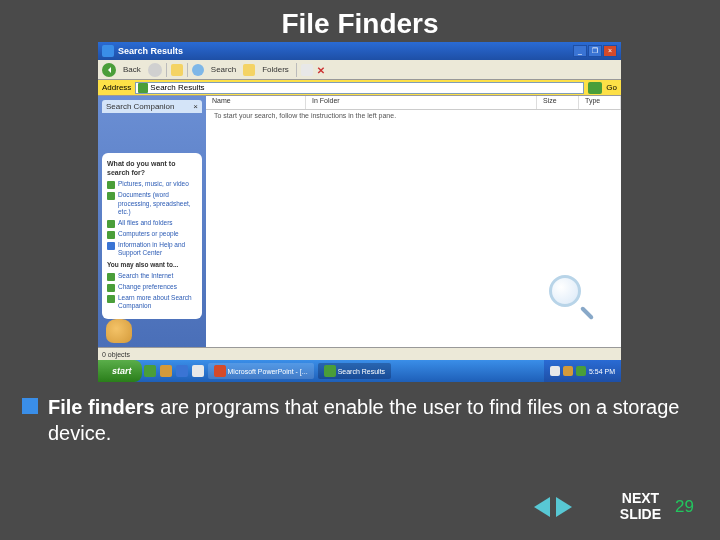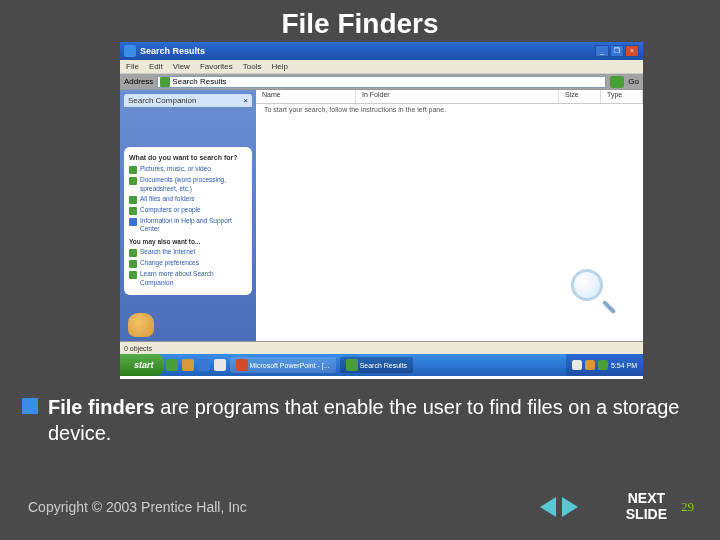--- a/index.html
+++ b/index.html
@@ -7,7 +7,7 @@
   
   .slide-title { color: #fff; font-size: 28px; font-weight: bold; text-align: center; padding-top: 8px; }
   
-  .screenshot-wrap { position: absolute; left: 120px; top: 42px; width: 523px; height: 337px; background: #fff; }
+  .screenshot-wrap { position: absolute; left: 98px; top: 42px; width: 523px; height: 337px; background: #fff; }
   
   .win-titlebar { height: 18px; background: linear-gradient(to bottom, #2a6bd4, #1e4fa6); display: flex; align-items: center; padding: 0 4px; }
   .win-titlebar-icon { width: 12px; height: 12px; background: #3a8ee8; border-radius: 2px; margin-right: 4px; }

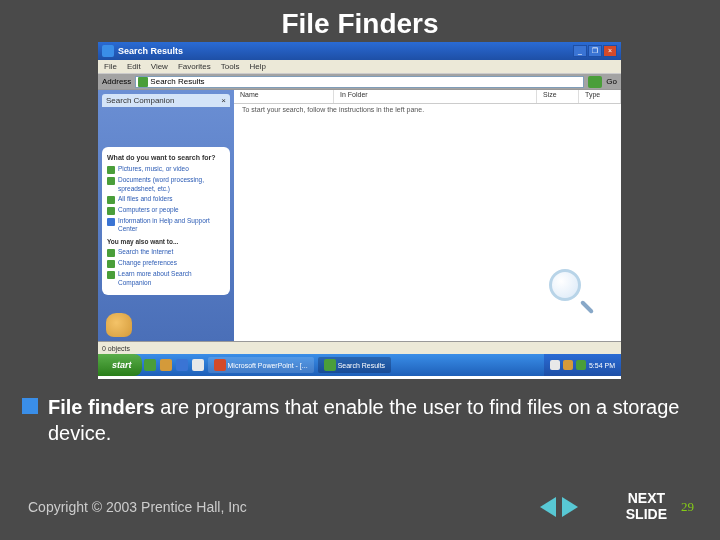--- a/index.html
+++ b/index.html
@@ -94,14 +94,6 @@
       <div class="win-btn close">×</div>
     </div>
   </div>
-  <div class="menubar">
-    <span>File</span>
-    <span>Edit</span>
-    <span>View</span>
-    <span>Favorites</span>
-    <span>Tools</span>
-    <span>Help</span>
-  </div>
   <div class="addressbar">
     <span>Address</span>
     <div class="addr-field">

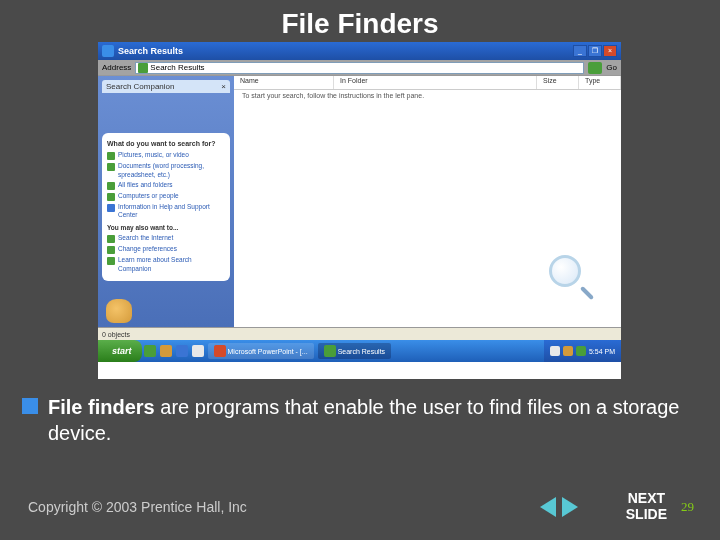--- a/index.html
+++ b/index.html
@@ -94,6 +94,21 @@
       <div class="win-btn close">×</div>
     </div>
   </div>
+  <div class="toolbar">
+    <div class="tb-arrow-back"></div>
+    <span class="tb-btn">Back</span>
+    <div class="tb-arrow-fwd"></div>
+    <div class="tb-sep"></div>
+    <div class="tb-icon-small"></div>
+    <div class="tb-sep"></div>
+    <div class="tb-icon-search"></div>
+    <span class="tb-btn">Search</span>
+    <div class="tb-icon-small"></div>
+    <span class="tb-btn">Folders</span>
+    <div class="tb-sep"></div>
+    <div class="tb-icon-small" style="background:#e8e8e8"></div>
+    <div class="tb-red-x">✕</div>
+  </div>
   <div class="addressbar">
     <span>Address</span>
     <div class="addr-field">

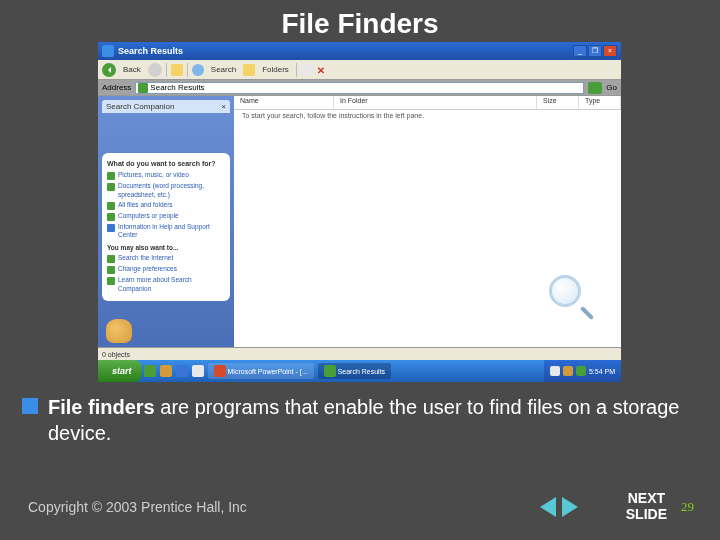--- a/index.html
+++ b/index.html
@@ -28,7 +28,7 @@
   .tb-icon-search { width: 12px; height: 12px; background: #7eb7e8; border-radius: 50%; }
   .tb-red-x { width: 10px; height: 10px; color: #c33; font-size: 10px; font-weight: bold; }
   
-  .addressbar { height: 16px; background: #a3a3a3; display: flex; align-items: center; gap: 4px; padding: 0 4px; font-size: 8px; border-bottom: 1px solid #999; }
+  .addressbar { height: 16px; background: #fde047; display: flex; align-items: center; gap: 4px; padding: 0 4px; font-size: 8px; border-bottom: 1px solid #999; }
   .addr-field { flex: 1; height: 12px; background: #fff; border: 1px solid #7f9db9; display: flex; align-items: center; padding: 0 2px; gap: 2px; }
   .addr-icon { width: 10px; height: 10px; background: #4a9e3a; border-radius: 1px; }
   .go-btn { width: 14px; height: 12px; background: #4a9e3a; border-radius: 2px; }

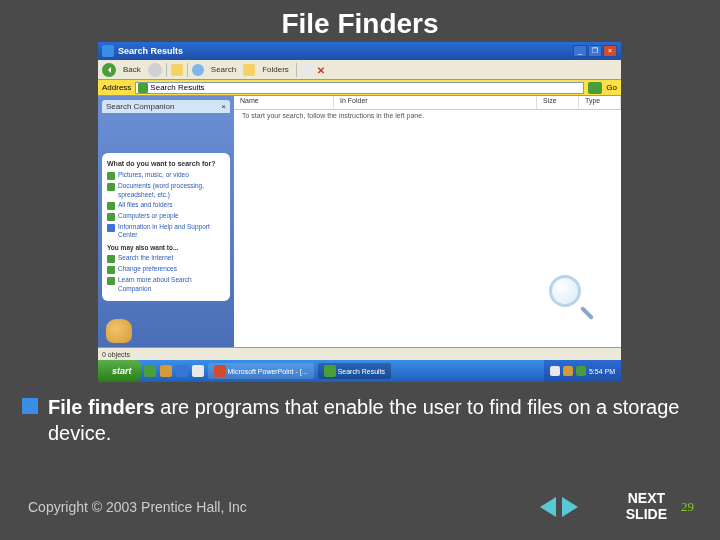--- a/index.html
+++ b/index.html
@@ -35,7 +35,7 @@
   
   .content-row { display: flex; height: calc(100% - 86px); }
   
-  .search-panel { width: 136px; background: linear-gradient(to bottom, #6b8fd4, #4a6fb8); padding: 4px; position: relative; }
+  .search-panel { width: 108px; background: linear-gradient(to bottom, #6b8fd4, #4a6fb8); padding: 4px; position: relative; }
   .panel-header { font-size: 8px; color: #333; background: #d4e4f8; padding: 2px 4px; border-radius: 3px 3px 0 0; margin-bottom: 40px; display: flex; justify-content: space-between; }
   .search-balloon { background: #fff; border-radius: 6px; padding: 6px 5px; font-size: 7px; color: #333; line-height: 1.3; position: relative; }
   .balloon-heading { font-weight: bold; font-size: 7px; margin-bottom: 3px; }

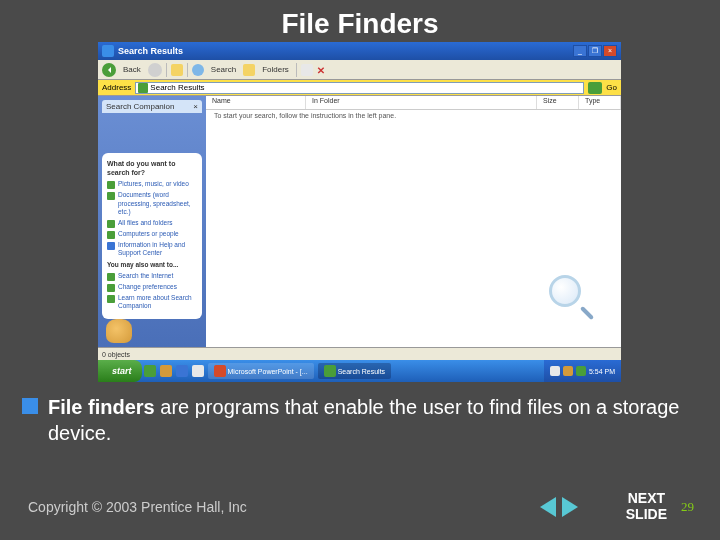--- a/index.html
+++ b/index.html
@@ -207,7 +207,6 @@
 </div>
 
 <div class="footer">
-  <div class="copyright">Copyright © 2003 Prentice Hall, Inc</div>
   <div class="nav-arrows">
     <div class="nav-tri prev"></div>
     <div class="nav-tri next"></div>

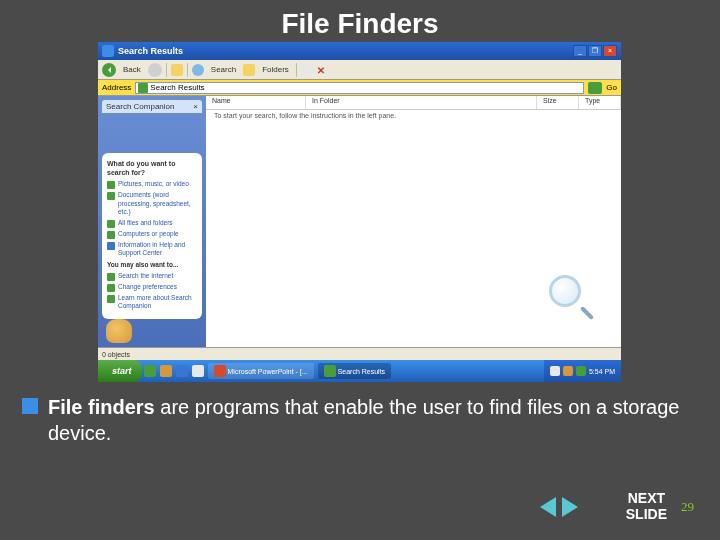--- a/index.html
+++ b/index.html
@@ -77,7 +77,7 @@
   .nav-tri.prev { border-right: 16px solid #58c8d4; border-left: none; }
   .nav-tri.next { border-left: 16px solid #58c8d4; border-right: none; }
   .next-slide { color: #fff; font-size: 14px; font-weight: bold; text-align: center; line-height: 1.1; margin-right: 14px; cursor: pointer; margin-left: 8px; }
-  .page-num { color: #84cc16; font-size: 13px; font-family: Liberation Serif, serif; }
+  .page-num { color: #22c55e; font-size: 17px; }
 </style>
 </head>
 <body>

